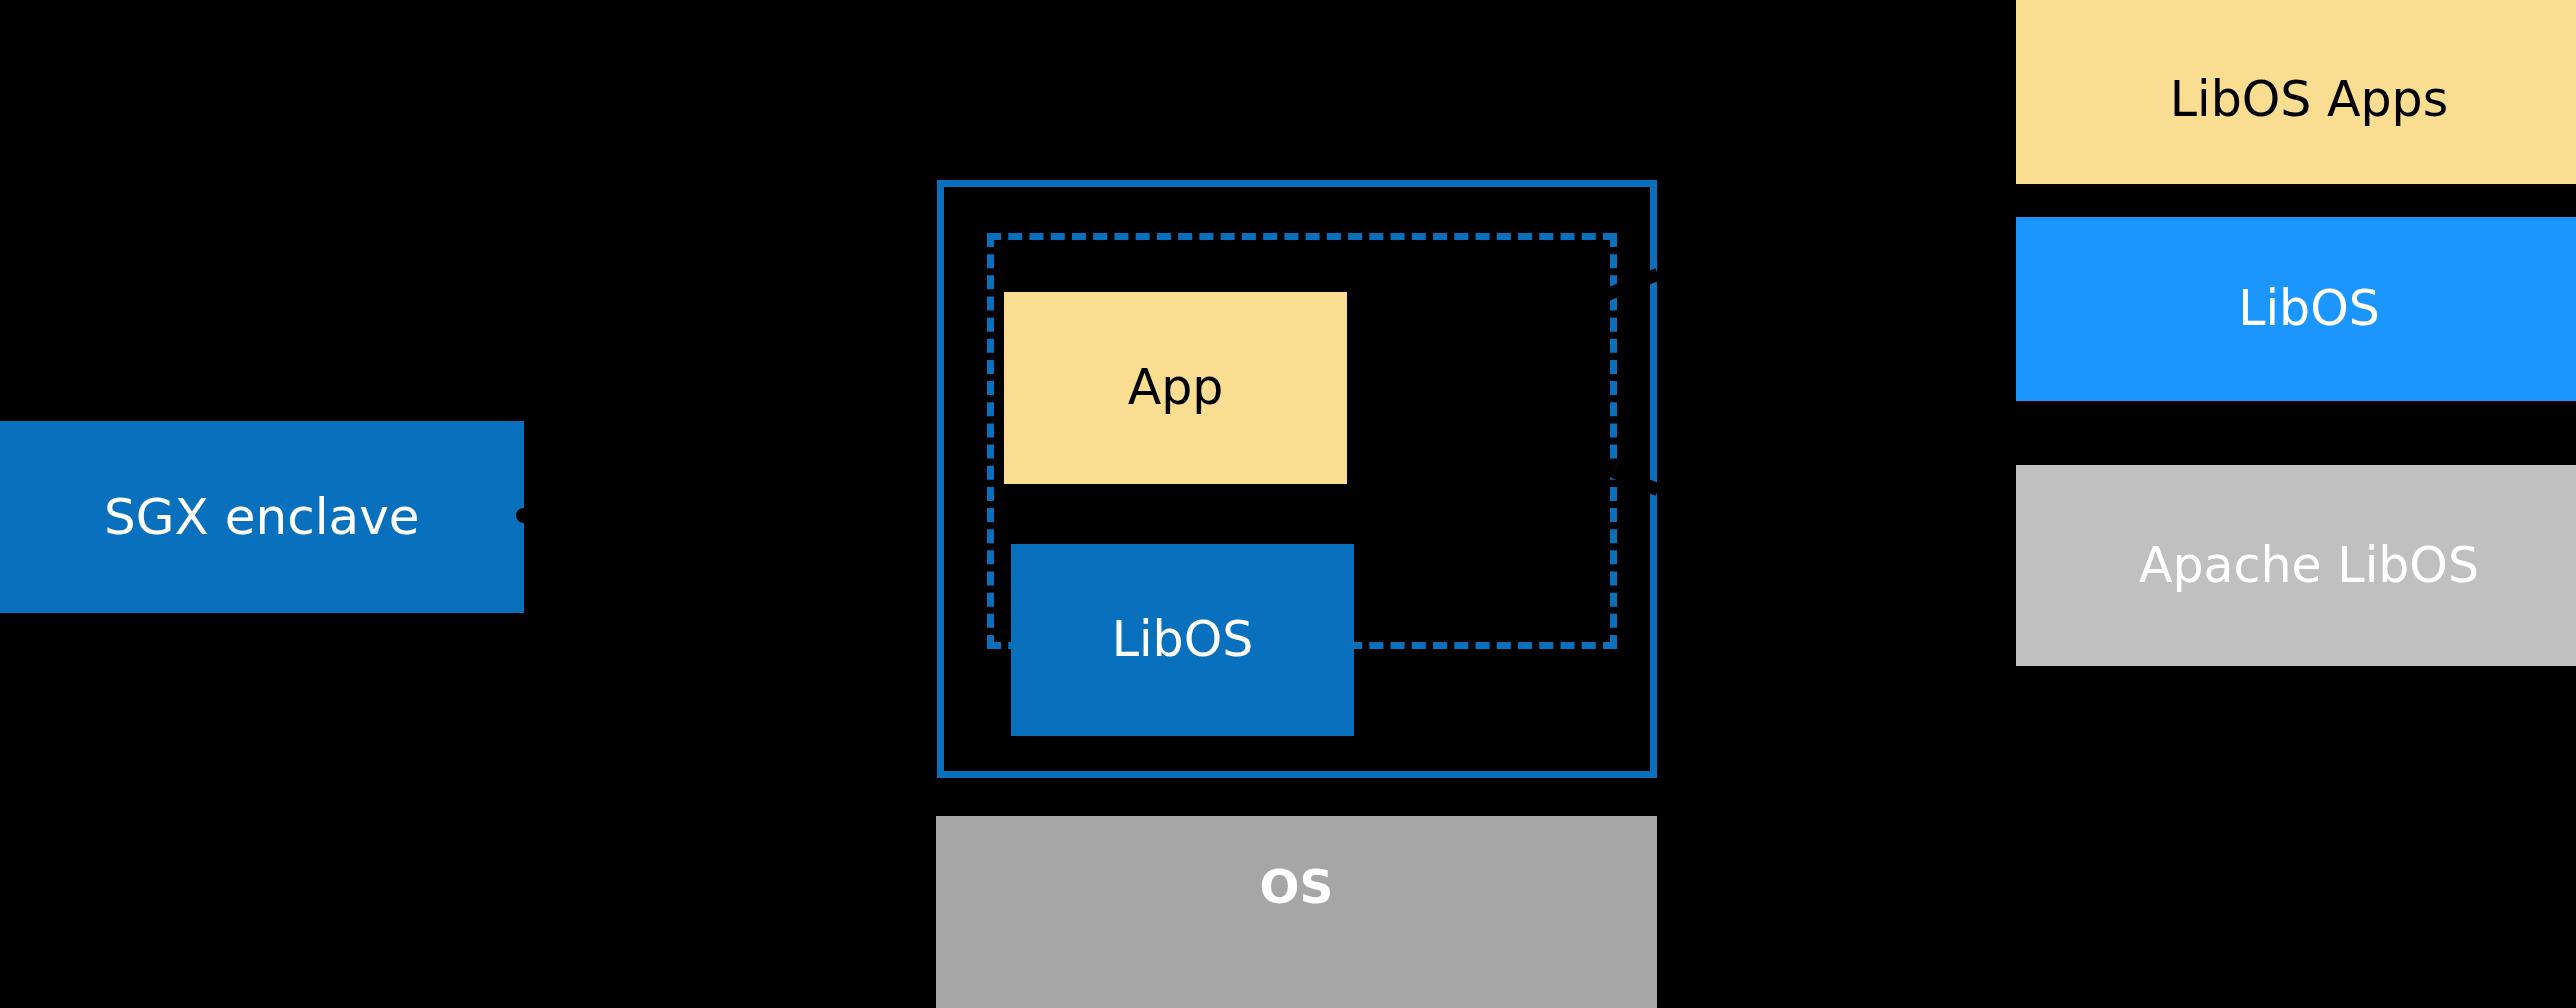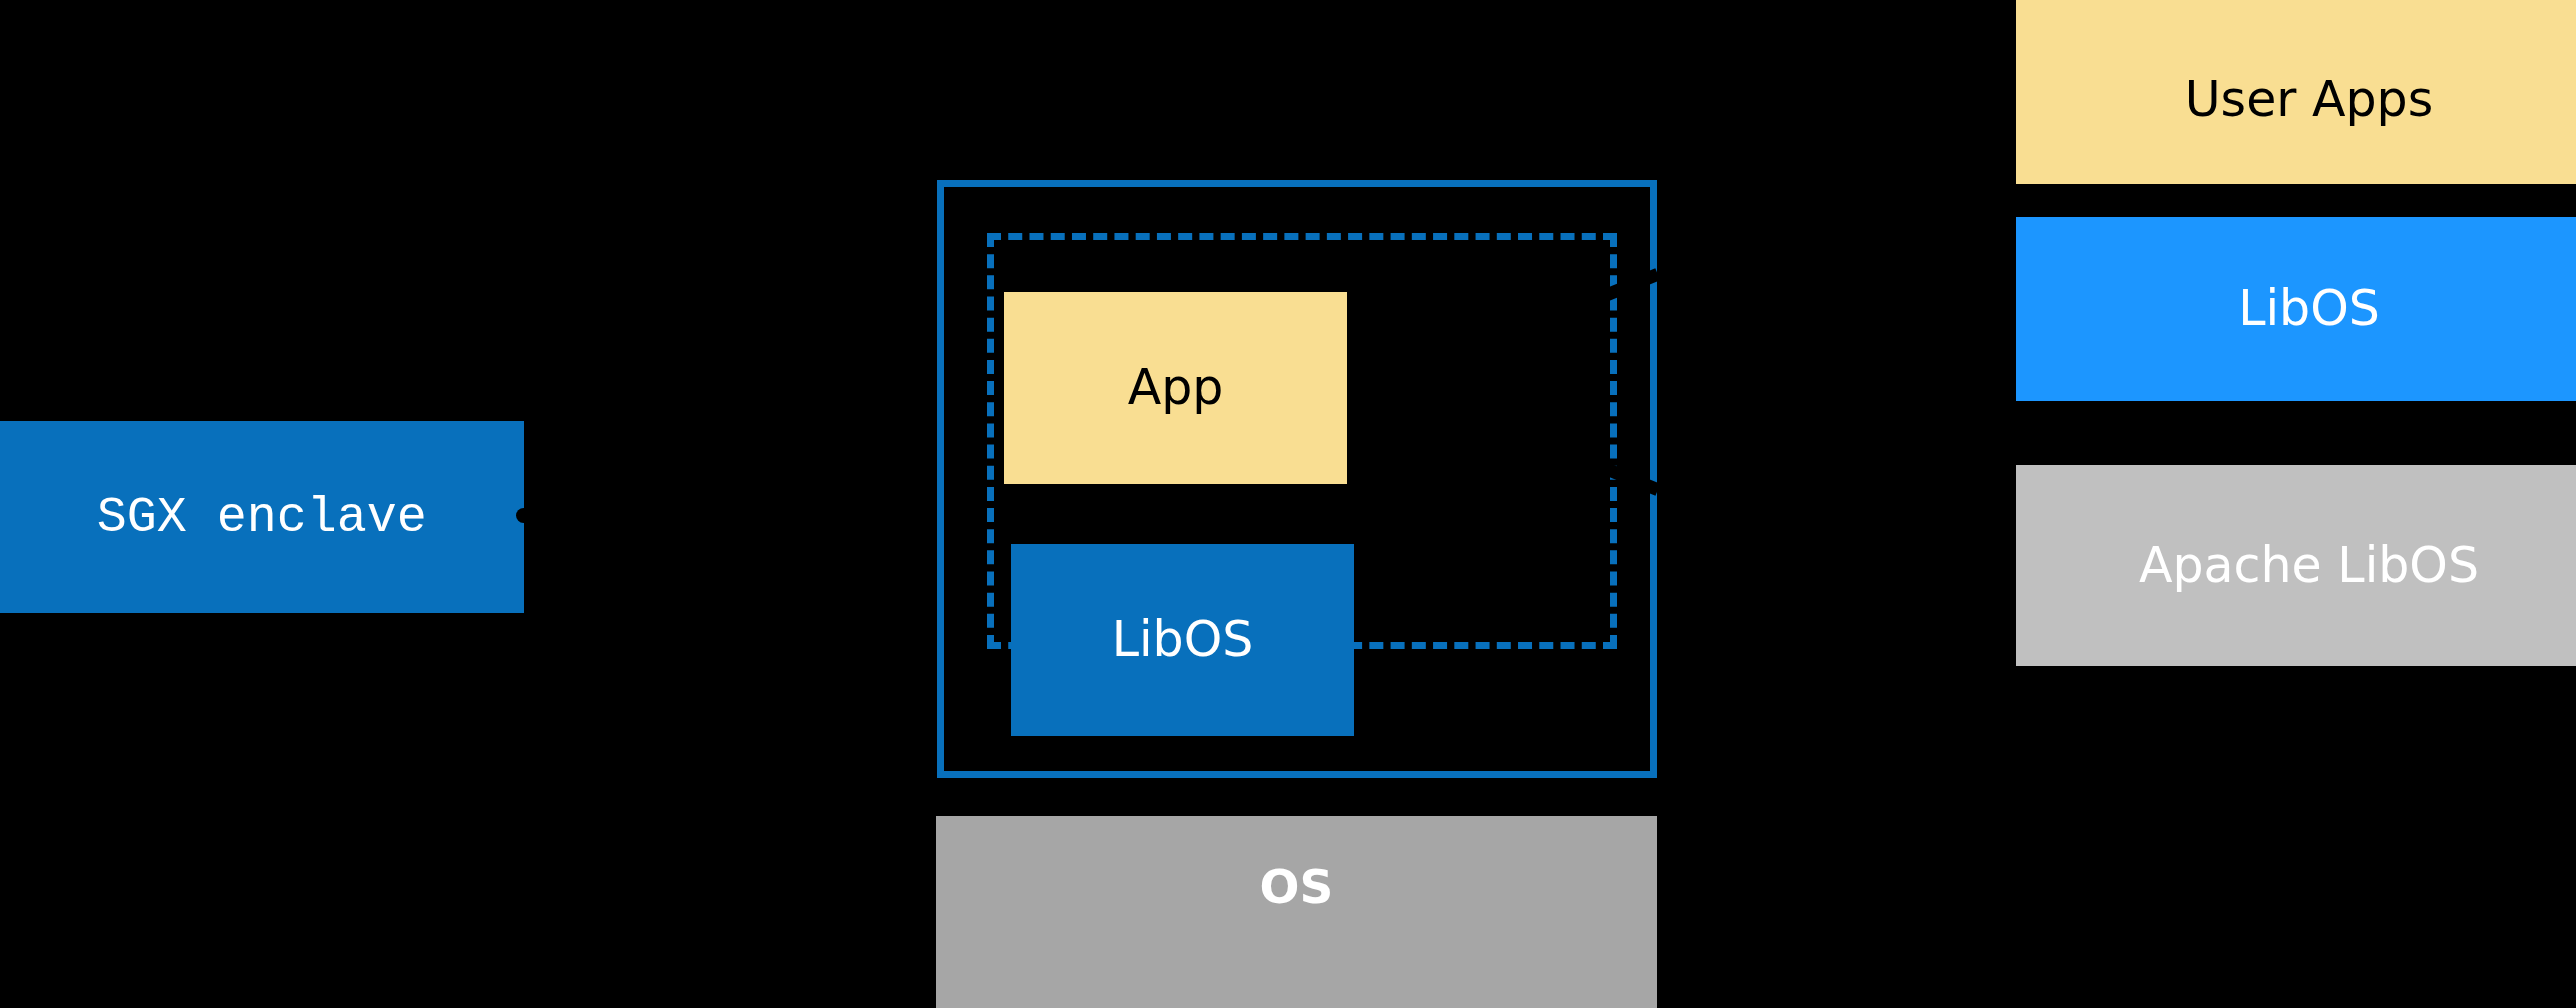--- a/index.html
+++ b/index.html
@@ -189,7 +189,7 @@
   </div>
 
   <div class="box" id="user-apps-box">
-    <span class="boxlabel">User Apps</span>
+    <span class="boxlabel">LibOS Apps</span>
   </div>
 
   <div class="box" id="bigdl-box">

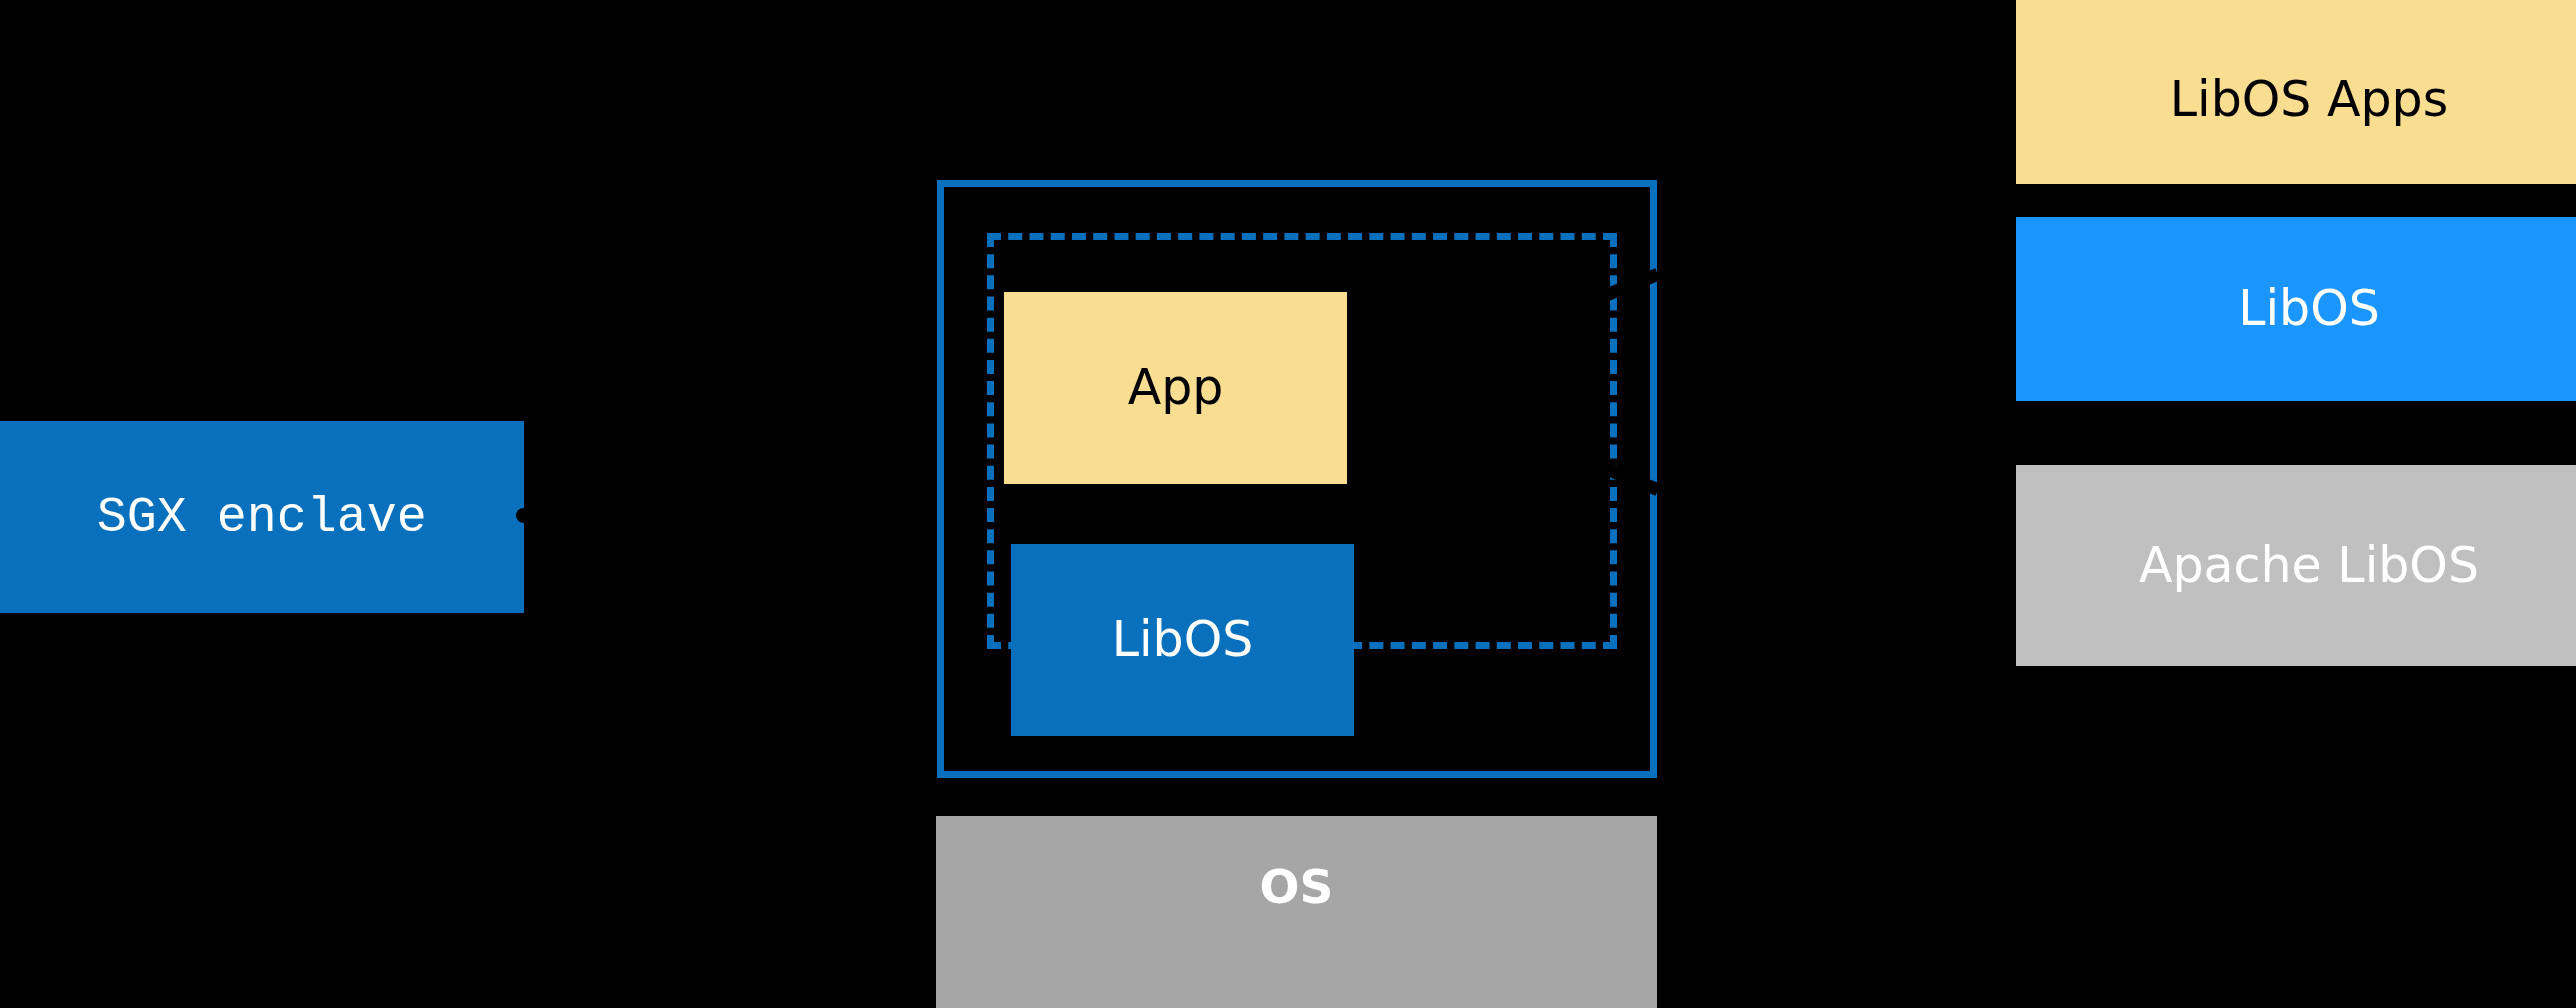--- a/index.html
+++ b/index.html
@@ -39,7 +39,7 @@
     color: #FFFFFF;
     font-size: 50px;
   }
-  #sgx-enclave-box .boxlabel { padding-left: 8.4px; font-family: Liberation Mono, monospace; }
+  #sgx-enclave-box .boxlabel { padding-left: 8.4px; }
 
   
   #enclave-container {

